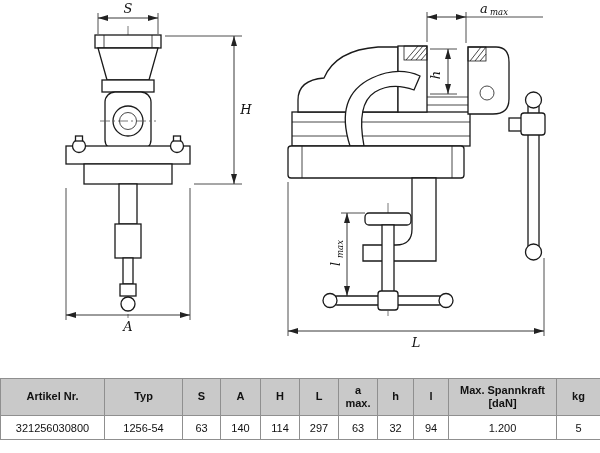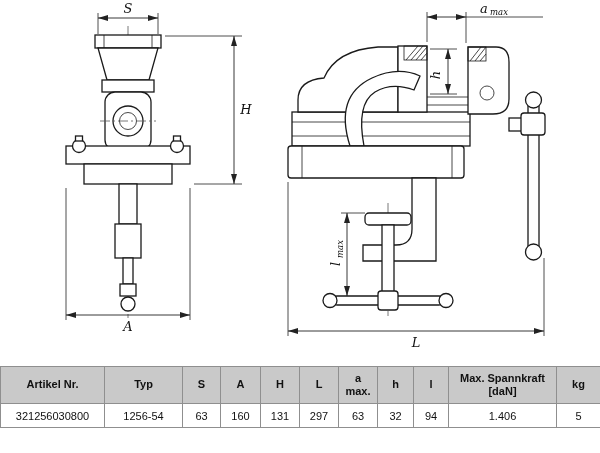--- a/index.html
+++ b/index.html
@@ -21,7 +21,7 @@
   .dimtext-sm { font-style:italic; font-size:8.5px; font-family:"DejaVu Serif", serif; fill:#111; }
 
   
-  .spec-table { width:600px; border-collapse:collapse; table-layout:fixed; margin-top:4px; }
+  .spec-table { width:600px; border-collapse:collapse; table-layout:fixed; margin-top:16px; }
   .spec-table th {
     background:#c9c9c9; border:1px solid #8f8f8f;
     font-weight:bold; font-size:11px; color:#111;

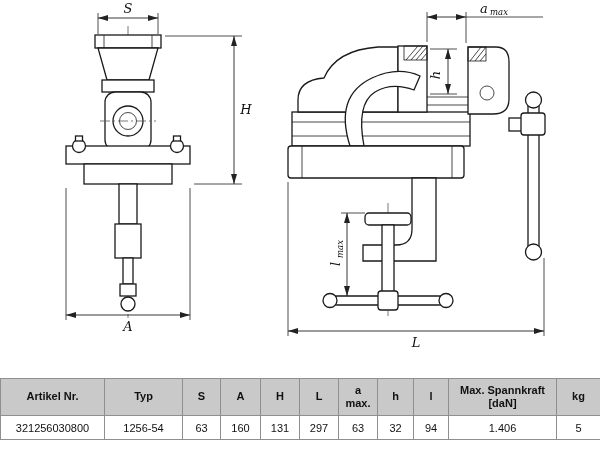--- a/index.html
+++ b/index.html
@@ -236,7 +236,7 @@
         <td>321256030800</td>
         <td>1256-54</td>
         <td>63</td>
-        <td>160</td>
+        <td>140</td>
         <td>131</td>
         <td>297</td>
         <td>63</td>

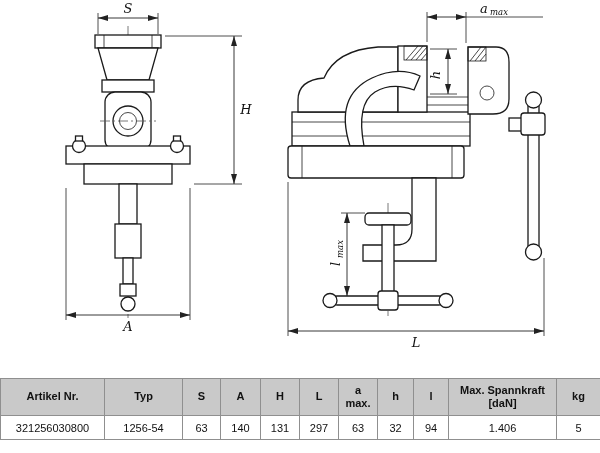--- a/index.html
+++ b/index.html
@@ -237,7 +237,7 @@
         <td>1256-54</td>
         <td>63</td>
         <td>140</td>
-        <td>131</td>
+        <td>114</td>
         <td>297</td>
         <td>63</td>
         <td>32</td>

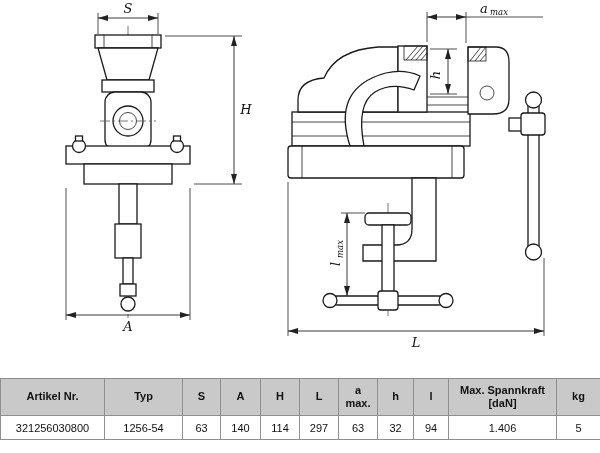--- a/index.html
+++ b/index.html
@@ -242,7 +242,7 @@
         <td>63</td>
         <td>32</td>
         <td>94</td>
-        <td>1.406</td>
+        <td>1.200</td>
         <td>5</td>
       </tr>
     </tbody>

